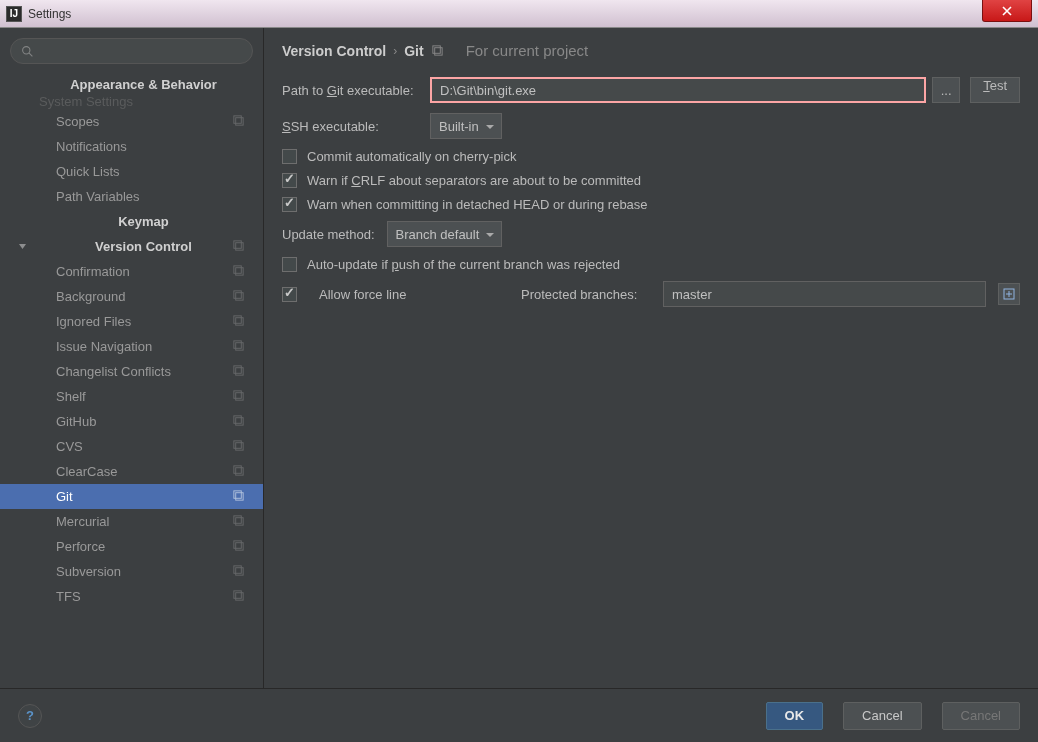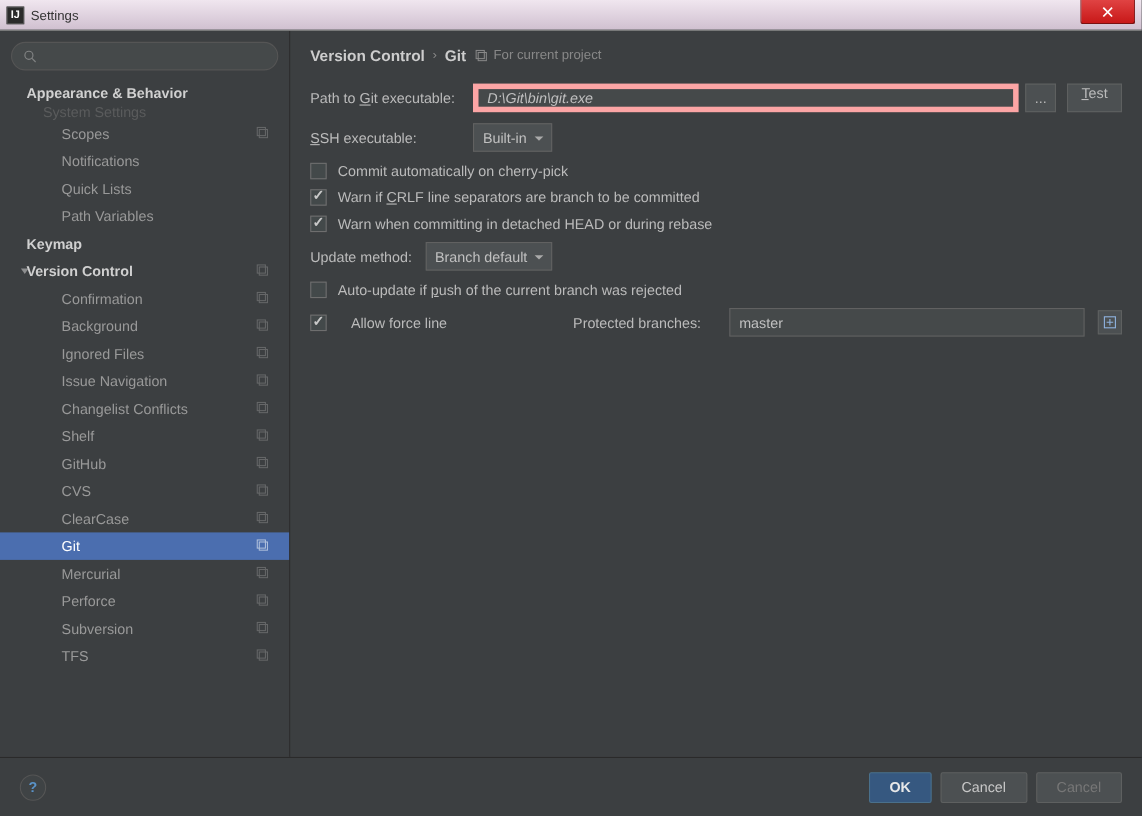--- a/index.html
+++ b/index.html
@@ -34,7 +34,7 @@
     .content { flex: 1; padding: 14px 18px; background: #3c3f41; }
     .breadcrumb { font-size: 14px; font-weight: bold; color: #cdcdcd; display: flex; align-items: center; gap: 7px; margin-bottom: 18px; }
     .bc-sep { color: #888; font-weight: normal; font-size: 12px; }
-    .bc-scope { font-size: 12px; color: #888; font-weight: normal; display: inline-flex; align-items: center; gap: 5px; }
+    .bc-scope { font-size: 15px; color: #888; font-weight: normal; display: inline-flex; align-items: center; gap: 22px; }
     
     .form-row { display: flex; align-items: center; margin-bottom: 10px; min-height: 26px; }
     .form-label { color: #bbbbbb; margin-right: 10px; width: 138px; }

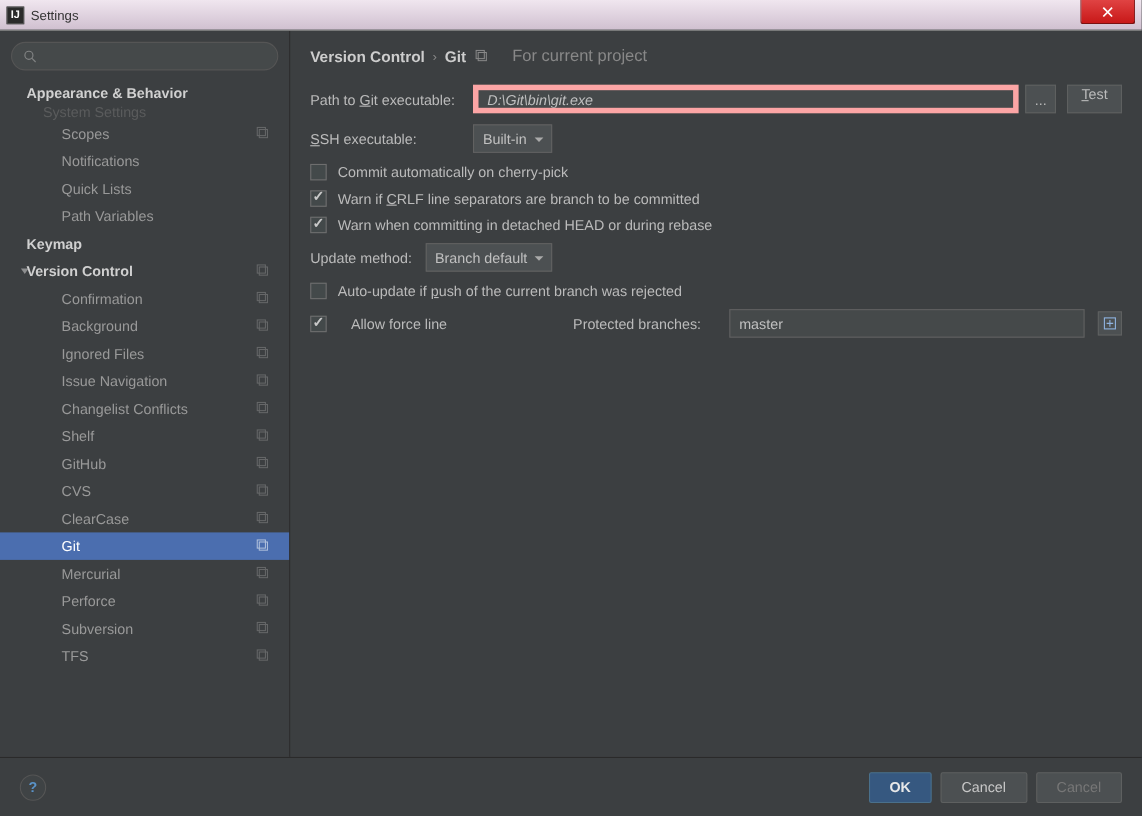--- a/index.html
+++ b/index.html
@@ -23,7 +23,7 @@
     .sidebar-list { overflow-y: auto; height: 610px; }
     .s-item { height: 25px; display: flex; align-items: center; padding-left: 38px; color: #bbbbbb; cursor: pointer; position: relative; }
     .s-item.lv3 { padding-left: 56px; color: #999; }
-    .s-item.bold { font-weight: bold; color: #d0d0d0; padding-left: 24px; }
+    .s-item.bold { font-weight: bold; color: #d0d0d0; padding-left: 24px; justify-content: center; }
     .s-item.selected { background: #4b6eaf; color: #fff; }
     .s-item .copy-icon { position: absolute; right: 18px; opacity: 0.45; }
     .s-item.selected .copy-icon { opacity: 0.7; }

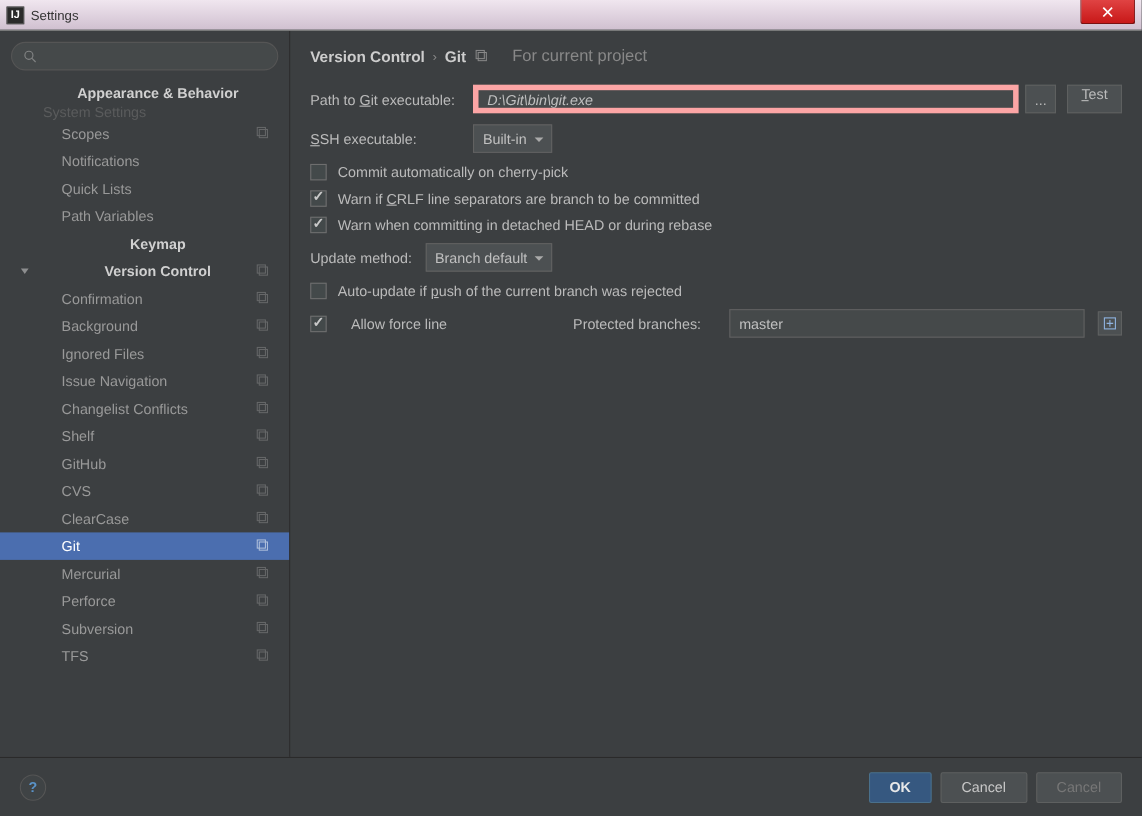--- a/index.html
+++ b/index.html
@@ -39,7 +39,7 @@
     .form-row { display: flex; align-items: center; margin-bottom: 10px; min-height: 26px; }
     .form-label { color: #bbbbbb; margin-right: 10px; width: 138px; }
     .form-label.narrow { width: auto; margin-right: 12px; }
-    .text-input { flex: 1; height: 26px; background: #45494a; border: 5px solid #fca5a5; color: #c0c0c0; padding: 0 8px; font-size: 13px; font-style: italic; }
+    .text-input { flex: 1; height: 26px; background: #45494a; border: 2px solid #fca5a5; color: #c0c0c0; padding: 0 8px; font-size: 13px; }
     .btn-browse { width: 28px; height: 26px; background: #4c5052; border: 1px solid #5e6060; color: #bbb; display: flex; align-items: center; justify-content: center; margin-left: 6px; cursor: pointer; }
     .btn-test { height: 26px; padding: 0 12px; background: #4c5052; border: 1px solid #5e6060; color: #bbb; margin-left: 10px; cursor: pointer; text-decoration: underline; text-decoration-color: transparent; }
     

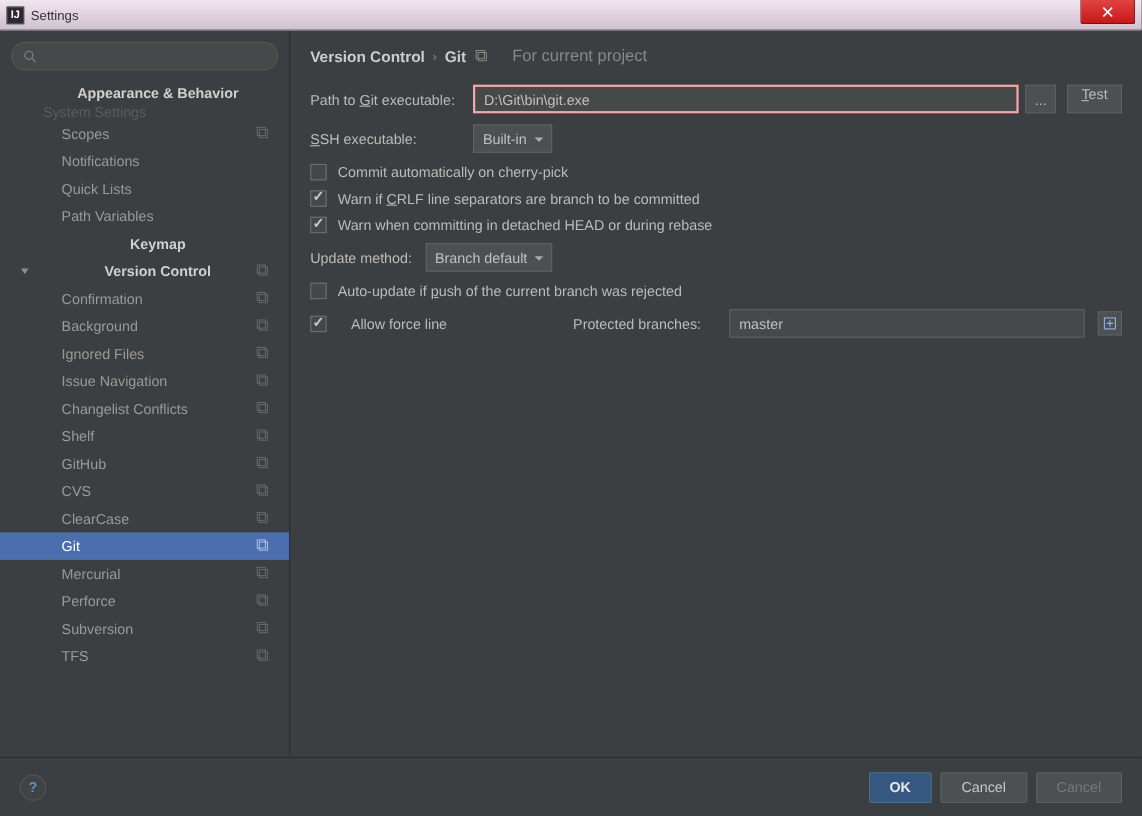--- a/index.html
+++ b/index.html
@@ -259,7 +259,7 @@
     </div>
     <div class="checkbox-row">
       <div class="chk checked"></div>
-      <span class="chk-label"><span>Warn if </span><span class="u">C</span><span>RLF line separators are branch to be committed</span></span>
+      <span class="chk-label"><span>Warn if </span><span class="u">C</span><span>RLF about separators are about to be committed</span></span>
     </div>
     <div class="checkbox-row">
       <div class="chk checked"></div>

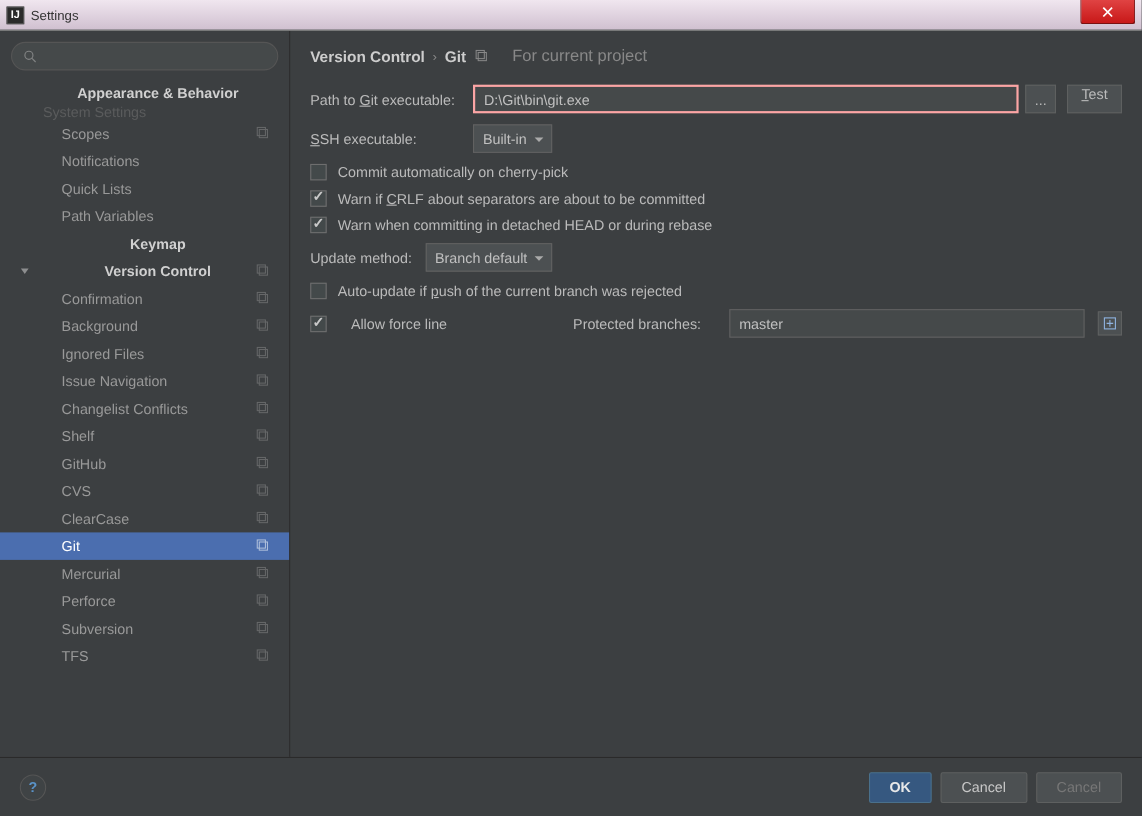--- a/index.html
+++ b/index.html
@@ -59,7 +59,7 @@
     
     .footer { height: 54px; border-top: 1px solid #282828; background: #3c3f41; display: flex; align-items: center; padding: 0 18px; }
     .help-icon { width: 24px; height: 24px; border: 1px solid #555; border-radius: 50%; display: flex; align-items: center; justify-content: center; color: #5a93c9; font-weight: bold; cursor: pointer; background: #3f4345; }
-    .footer-btns { margin-left: auto; display: flex; gap: 8px; justify-content: space-between; }
+    .footer-btns { margin-left: auto; display: flex; gap: 20px; justify-content: space-between; }
     .btn { height: 28px; padding: 0 18px; background: #4c5052; border: 1px solid #5e6060; color: #c8c8c8; cursor: pointer; font-size: 13px; border-radius: 2px; }
     .btn.primary { background: #365880; border-color: #4a708b; color: #e8e8e8; font-weight: bold; }
     .btn.disabled { color: #777; }

